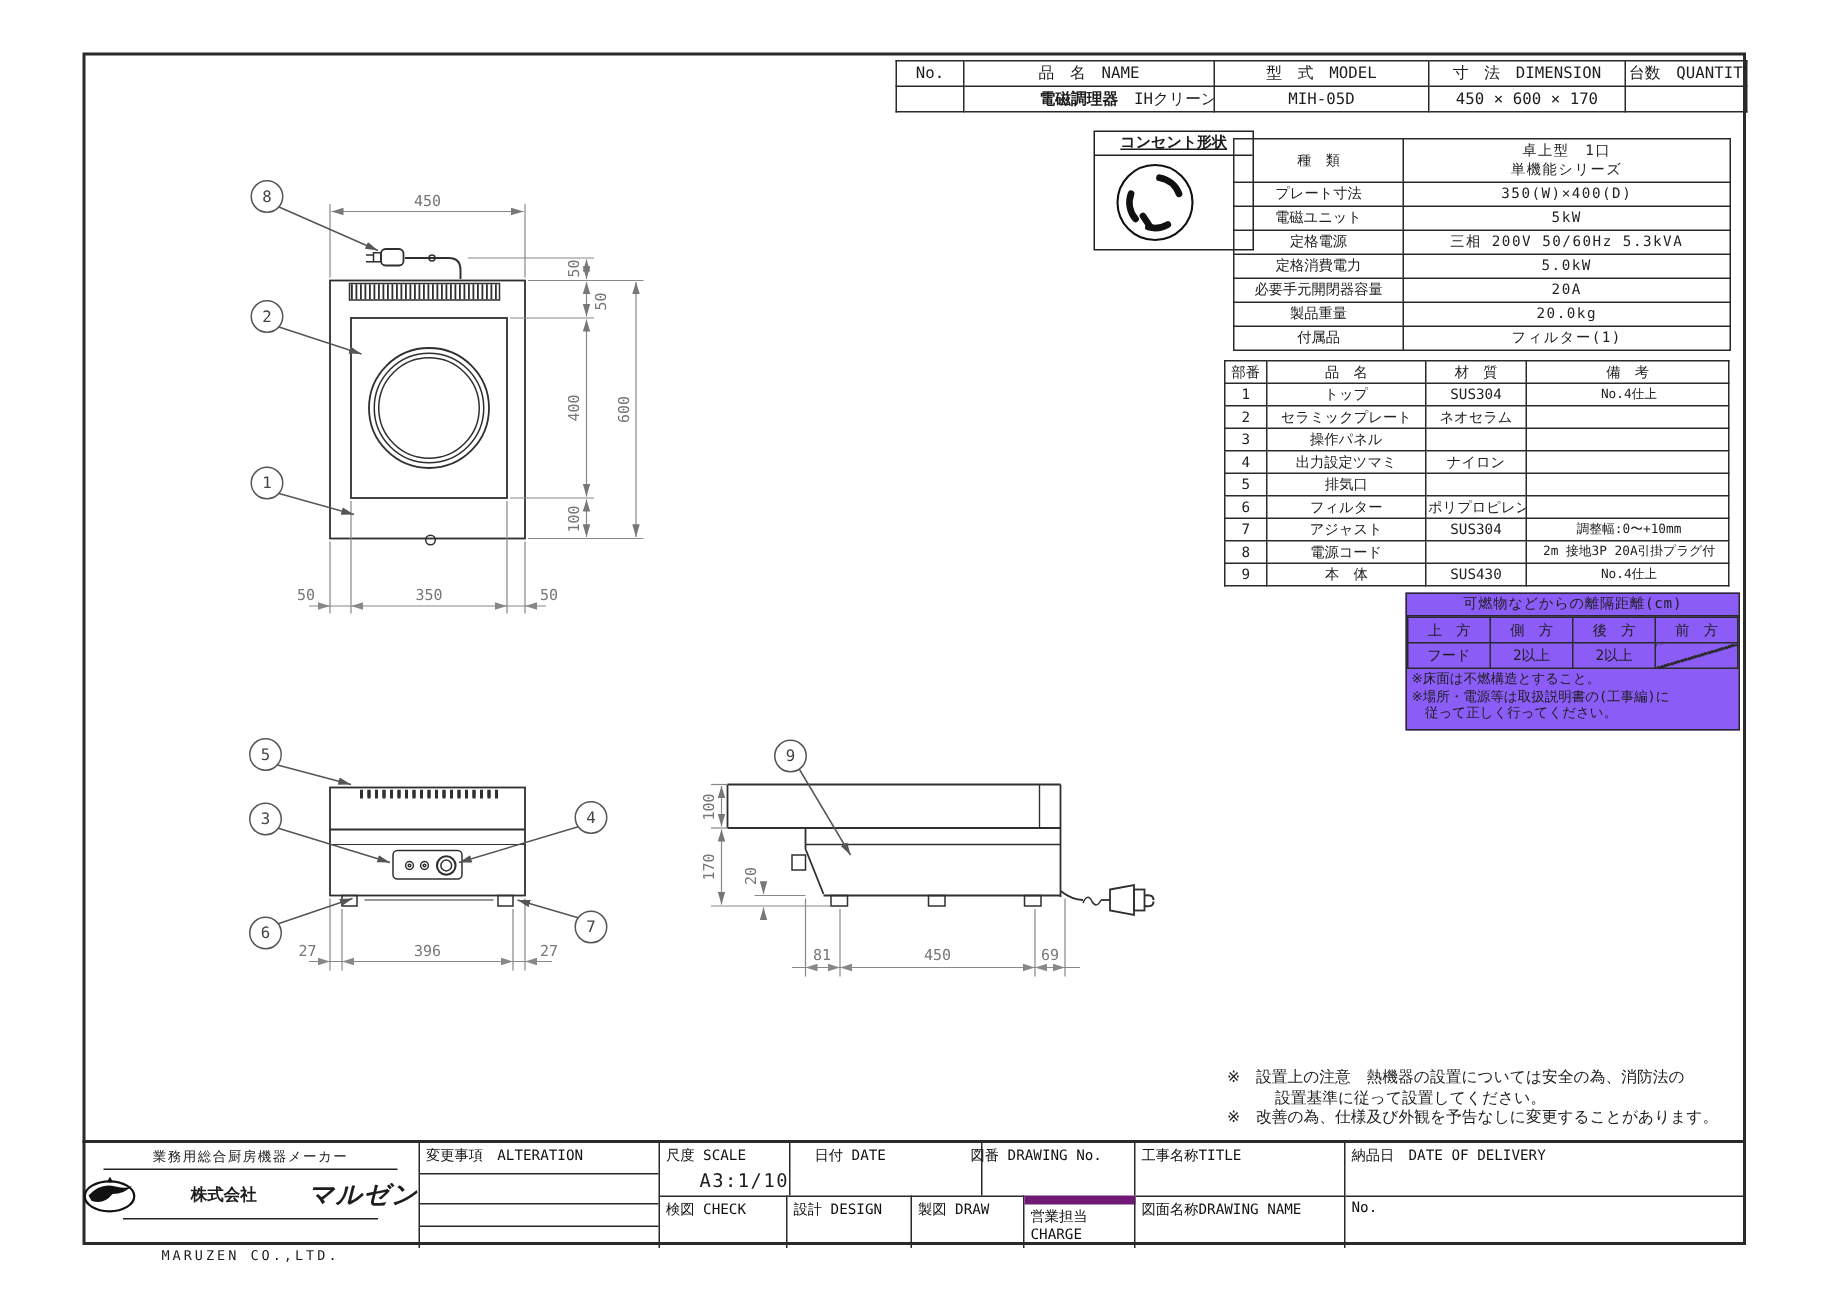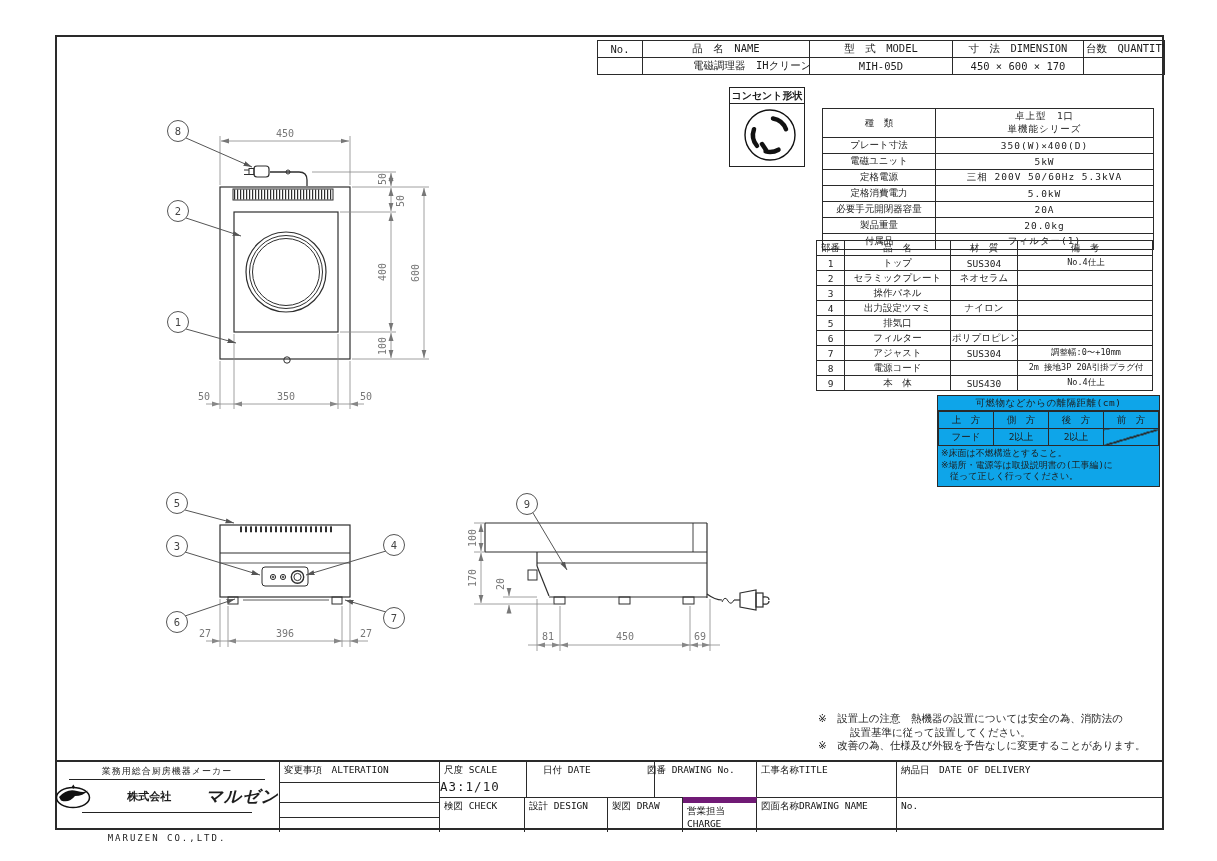--- a/index.html
+++ b/index.html
@@ -12,7 +12,7 @@
   
   .ht-wrap{left:597px;top:40px;width:567px;}
   .ht td,.ht th{font-size:10.5px;text-align:center;height:16px;padding:0 2px;}
-  .ht .pname b{font-weight:normal;margin-left:48px;}
+  .ht .pname b{font-weight:bold;margin-left:48px;}
   
   .spec-wrap{left:822px;top:108px;width:331px;}
   .spec td{font-size:9.5px;text-align:center;letter-spacing:1px;color:#222;padding:0 1px;}

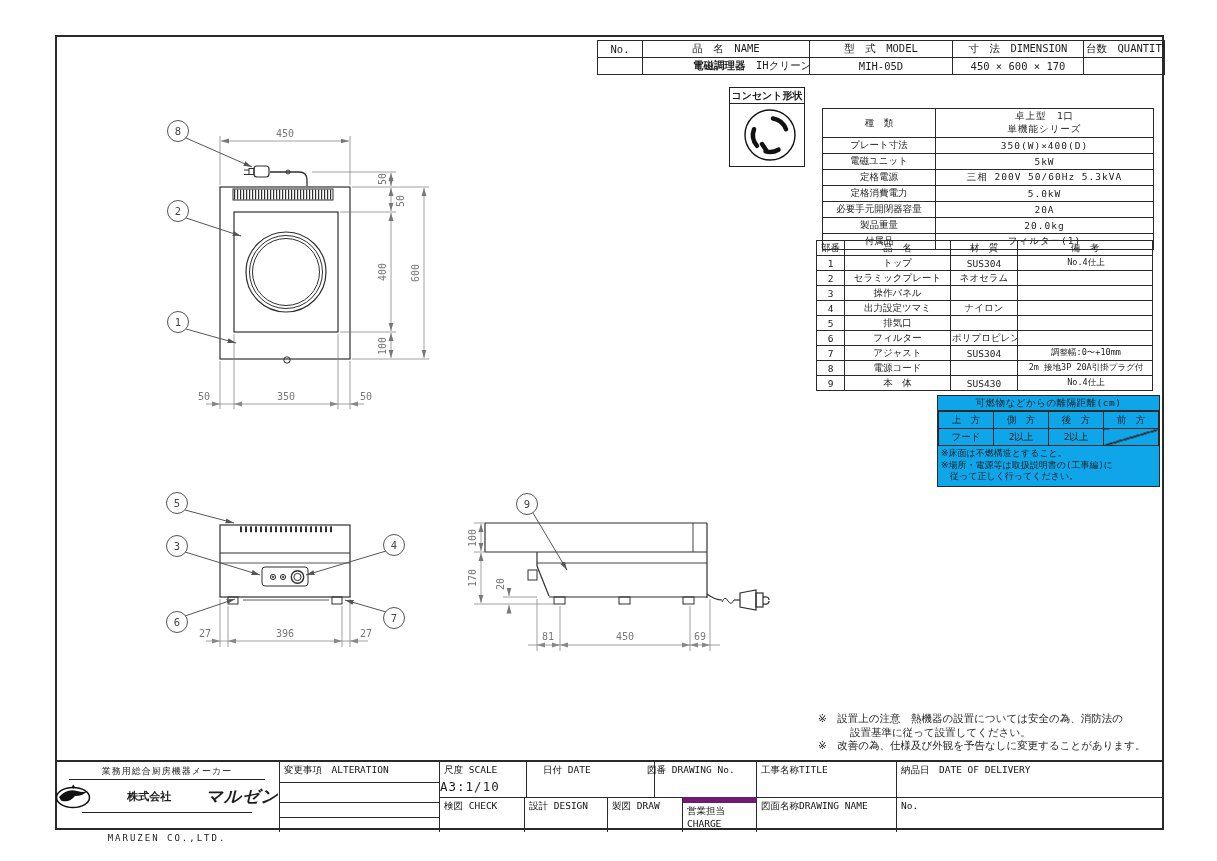--- a/index.html
+++ b/index.html
@@ -31,7 +31,7 @@
   .notes-wrap{left:818px;top:712px;width:360px;font-size:10.5px;line-height:13.5px;color:#1d1d1d;}
   .notes-wrap .ind{padding-left:32px;}
   
-  .outlet{left:729px;top:87px;width:76px;height:80px;border:1.5px solid #222;box-sizing:border-box;background:#fff;}
+  .outlet{left:729px;top:87px;width:107px;height:80px;border:1.5px solid #222;box-sizing:border-box;background:#fff;text-decoration:underline;}
   .outlet-label{font-size:10px;font-weight:bold;text-align:center;border-bottom:1.5px solid #222;height:15px;line-height:15px;}
   
   .tb{left:55px;top:760px;width:1109px;height:70px;border-top:2px solid #2a2a2a;box-sizing:border-box;}

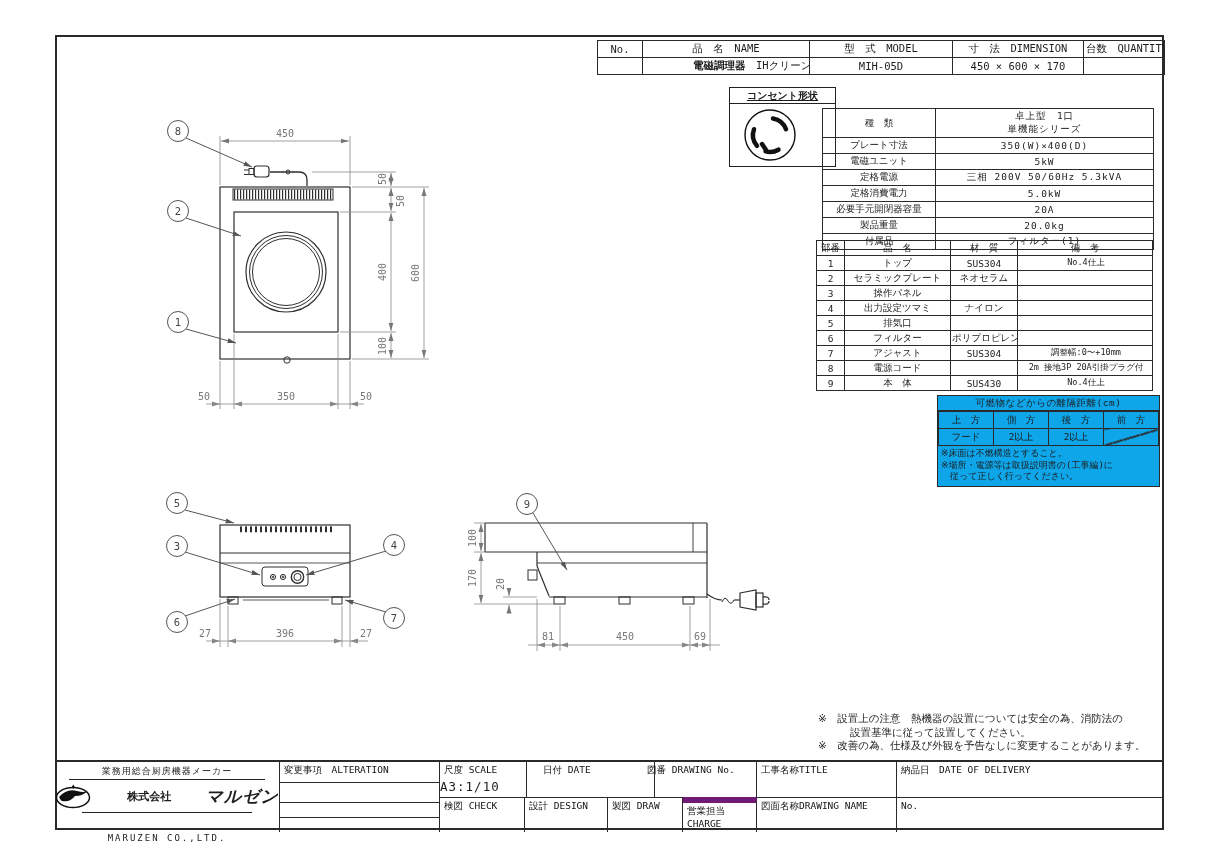--- a/index.html
+++ b/index.html
@@ -14,7 +14,7 @@
   .ht td,.ht th{font-size:10.5px;text-align:center;height:16px;padding:0 2px;}
   .ht .pname b{font-weight:bold;margin-left:48px;}
   
-  .spec-wrap{left:822px;top:108px;width:331px;}
+  .spec-wrap{left:822px;top:92px;width:331px;}
   .spec td{font-size:9.5px;text-align:center;letter-spacing:1px;color:#222;padding:0 1px;}
   .spec .lbl{letter-spacing:0;}
   

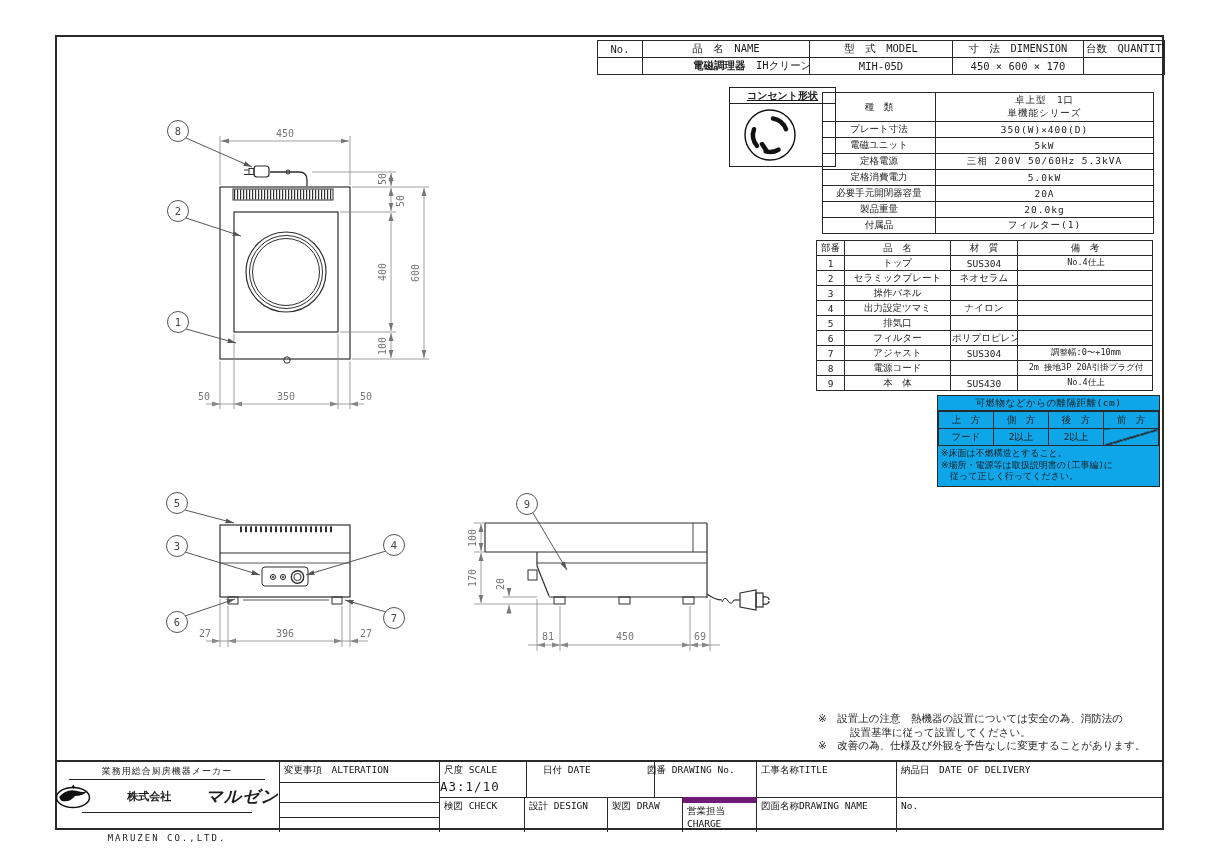--- a/index.html
+++ b/index.html
@@ -22,7 +22,7 @@
   .parts td,.parts th{font-size:9.5px;height:14px;text-align:center;color:#222;padding:0 1px;}
   .parts td.rm{text-align:center;font-size:8.5px;padding-left:3px;}
   
-  .clr-wrap{left:937px;top:395px;width:223px;border:1.5px solid #2a2a2a;box-sizing:border-box;background:#0ea5e9;}
+  .clr-wrap{left:937px;top:395px;width:223px;border:1.5px solid #2a2a2a;box-sizing:border-box;background:#8b5cf6;}
   .clr-title{font-size:9.5px;text-align:center;border-bottom:1px solid #2a2a2a;height:14px;line-height:14px;letter-spacing:0.5px;}
   .clr td,.clr th{font-size:9.5px;height:14px;text-align:center;}
   .clr td.diag{background:linear-gradient(to bottom right,transparent 47%,#2a2a2a 47%,#2a2a2a 53%,transparent 53%);}

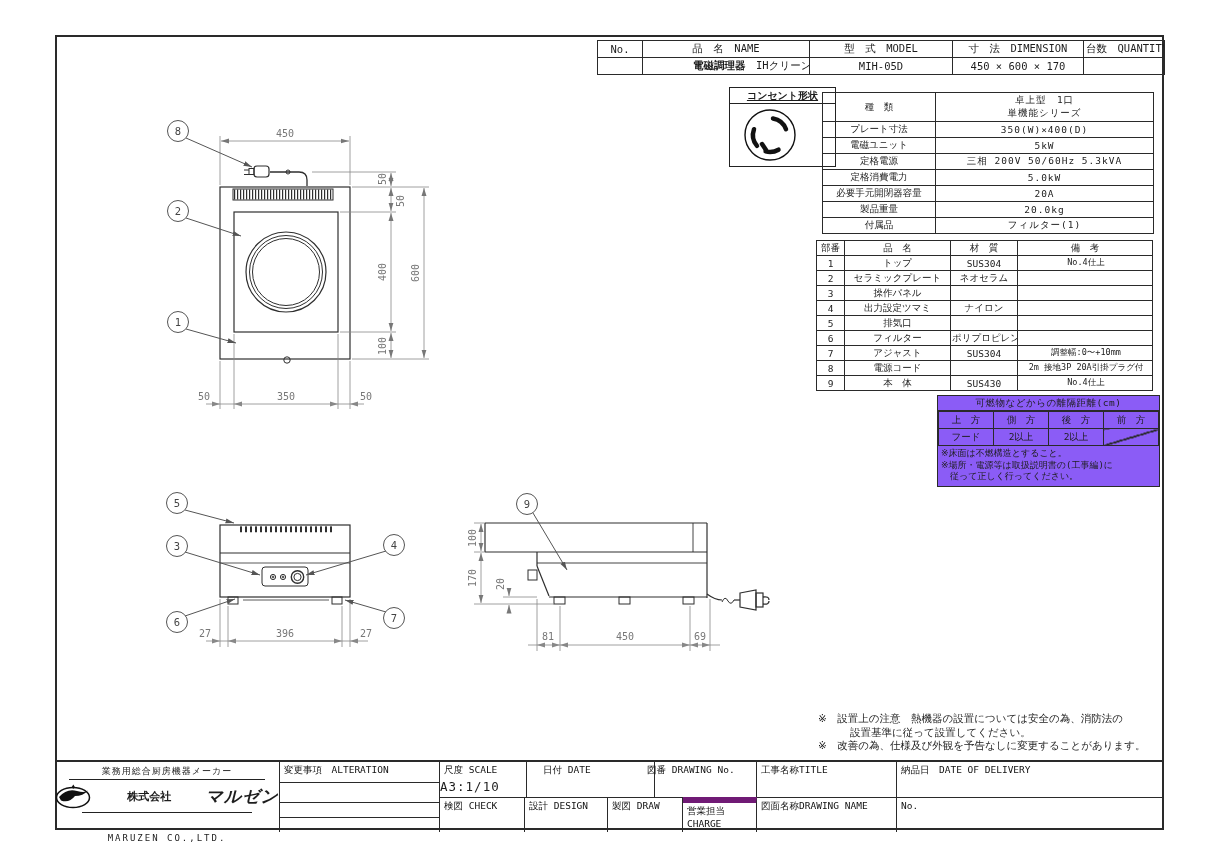--- a/index.html
+++ b/index.html
@@ -45,7 +45,7 @@
   .cbrand{font-size:17px;font-weight:900;letter-spacing:1px;font-style:italic;}
   .cen{width:170px;margin:0 auto;border-top:1px solid #222;font-size:9px;letter-spacing:2px;text-align:center;padding-top:20px;}
   .alt{left:225px;top:0;width:160px;height:70px;}
-  .scaleval{font-size:12.5px;text-align:left;margin-top:2px;letter-spacing:1px;}
+  .scaleval{font-size:12.5px;text-align:right;margin-top:2px;letter-spacing:1px;}
 </style>
 </head>
 <body>

